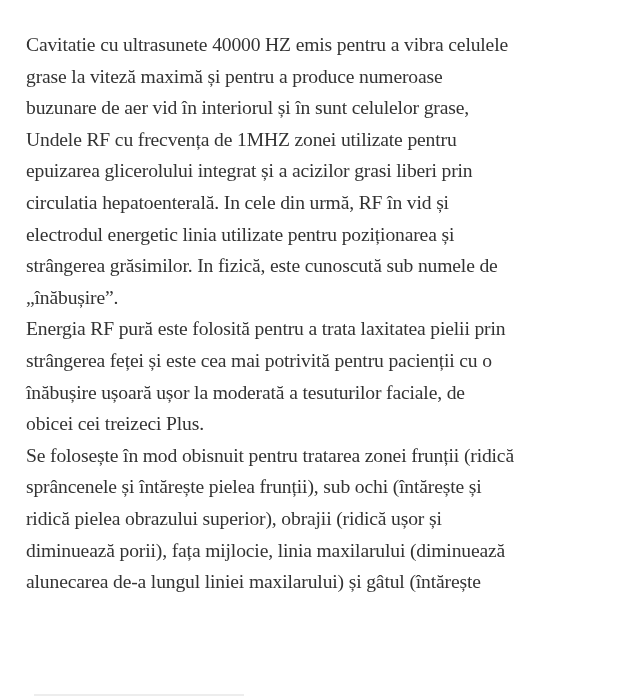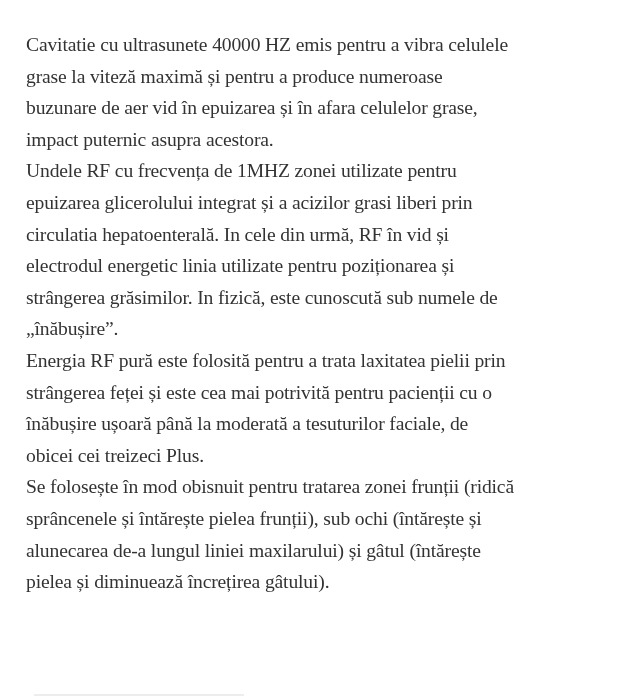--- a/index.html
+++ b/index.html
@@ -48,7 +48,7 @@
   <p class="para">
     <span class="line">Cavitatie cu ultrasunete 40000 HZ emis pentru a vibra celulele</span>
     <span class="line">grase la viteză maximă și pentru a produce numeroase</span>
-    <span class="line">buzunare de aer vid în epuizarea și în afara celulelor grase,</span>
+    <span class="line">buzunare de aer vid în interiorul și în sunt celulelor grase,</span>
     <span class="line">impact puternic asupra acestora.</span>
   </p>
   <p class="para">

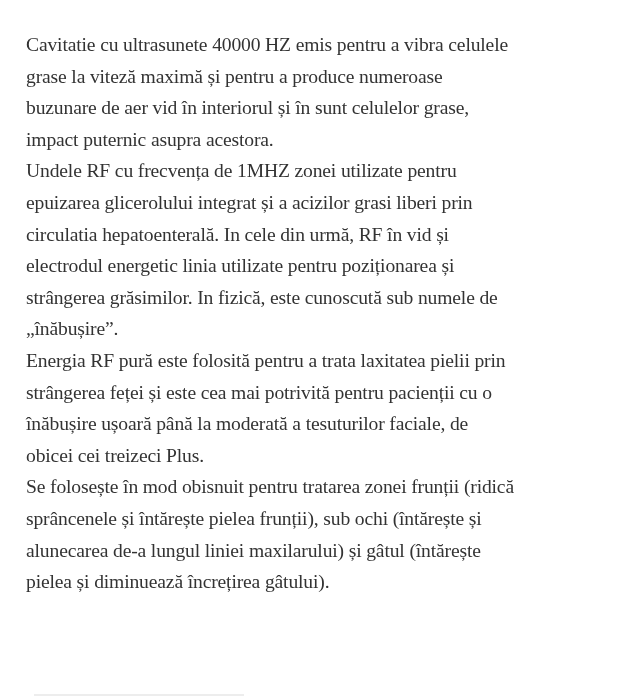--- a/index.html
+++ b/index.html
@@ -49,7 +49,6 @@
     <span class="line">Cavitatie cu ultrasunete 40000 HZ emis pentru a vibra celulele</span>
     <span class="line">grase la viteză maximă și pentru a produce numeroase</span>
     <span class="line">buzunare de aer vid în interiorul și în sunt celulelor grase,</span>
-    <span class="line">impact puternic asupra acestora.</span>
   </p>
   <p class="para">
     <span class="line">Undele RF cu frecvența de 1MHZ zonei utilizate pentru</span>

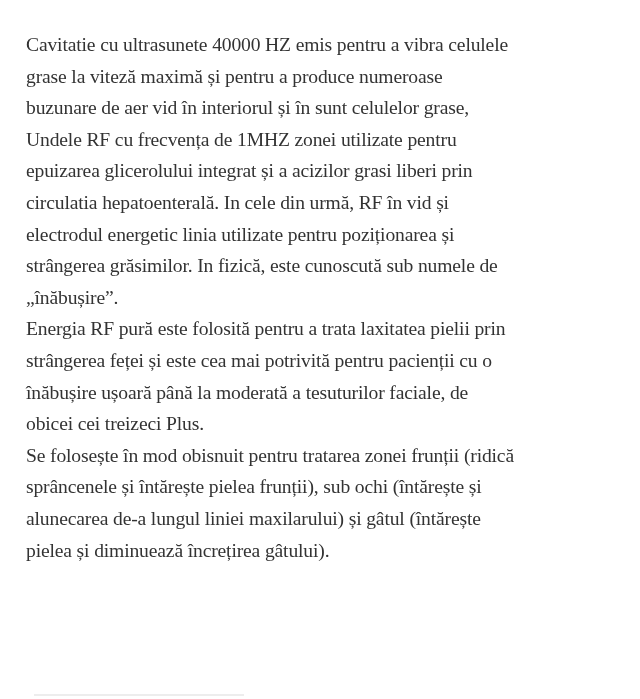--- a/index.html
+++ b/index.html
@@ -61,7 +61,7 @@
   <p class="para">
     <span class="line">Energia RF pură este folosită pentru a trata laxitatea pielii prin</span>
     <span class="line">strângerea feței și este cea mai potrivită pentru pacienții cu o</span>
-    <span class="line">înăbușire ușoară până la moderată a tesuturilor faciale, de</span>
+    <span class="line">înăbușire ușoară ușor la moderată a tesuturilor faciale, de</span>
     <span class="line">obicei cei treizeci Plus.</span>
   </p>
   <p class="para">

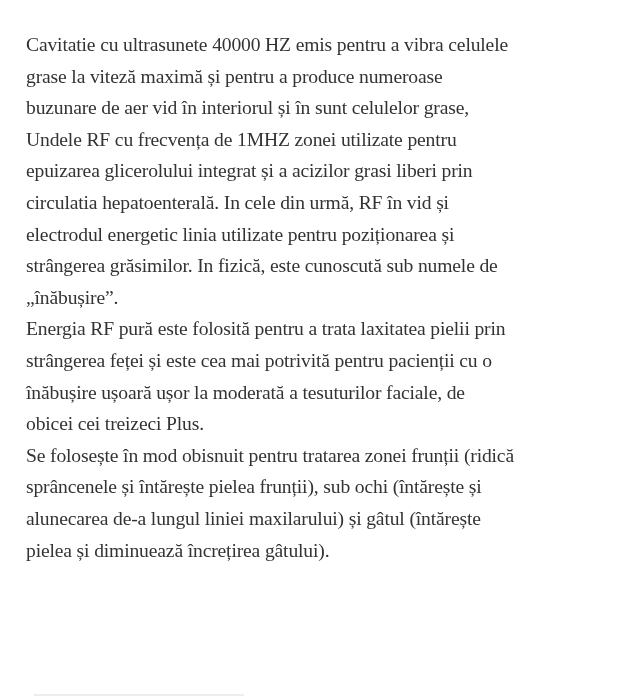--- a/index.html
+++ b/index.html
@@ -67,6 +67,7 @@
   <p class="para">
     <span class="line">Se folosește în mod obisnuit pentru tratarea zonei frunții (ridică</span>
     <span class="line">sprâncenele și întărește pielea frunții), sub ochi (întărește și</span>
+    <span class="line">ridică pielea obrazului superior), obrajii (ridică ușor și</span>
     <span class="line">alunecarea de-a lungul liniei maxilarului) și gâtul (întărește</span>
     <span class="line">pielea și diminuează încrețirea gâtului).</span>
   </p>

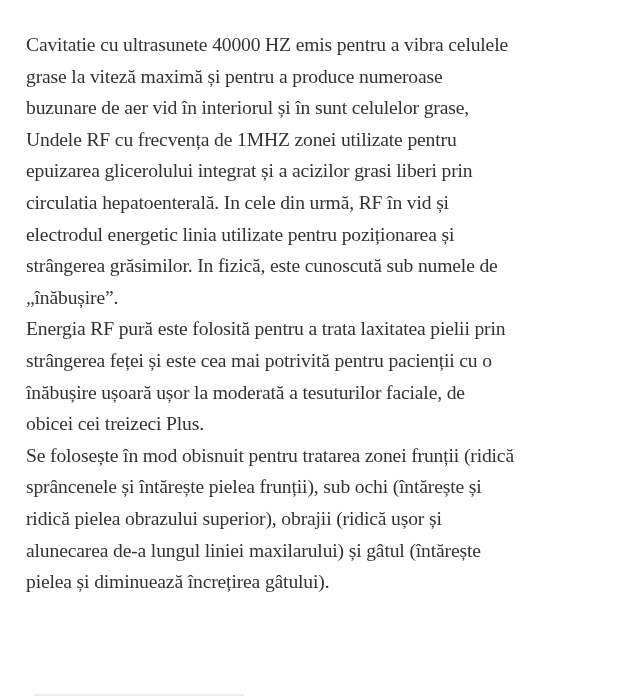--- a/index.html
+++ b/index.html
@@ -68,6 +68,7 @@
     <span class="line">Se folosește în mod obisnuit pentru tratarea zonei frunții (ridică</span>
     <span class="line">sprâncenele și întărește pielea frunții), sub ochi (întărește și</span>
     <span class="line">ridică pielea obrazului superior), obrajii (ridică ușor și</span>
+    <span class="line">diminuează porii), fața mijlocie, linia maxilarului (diminuează</span>
     <span class="line">alunecarea de-a lungul liniei maxilarului) și gâtul (întărește</span>
     <span class="line">pielea și diminuează încrețirea gâtului).</span>
   </p>

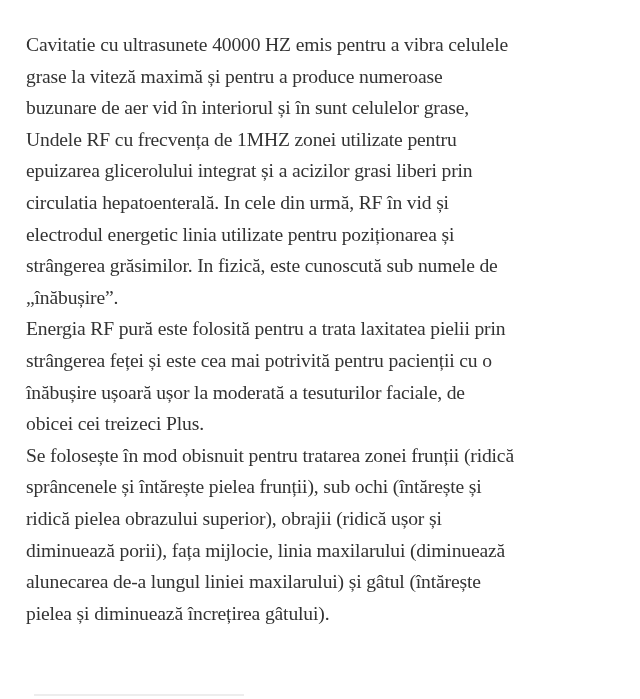--- a/index.html
+++ b/index.html
@@ -70,7 +70,6 @@
     <span class="line">ridică pielea obrazului superior), obrajii (ridică ușor și</span>
     <span class="line">diminuează porii), fața mijlocie, linia maxilarului (diminuează</span>
     <span class="line">alunecarea de-a lungul liniei maxilarului) și gâtul (întărește</span>
-    <span class="line">pielea și diminuează încrețirea gâtului).</span>
   </p>
 </div>
 

